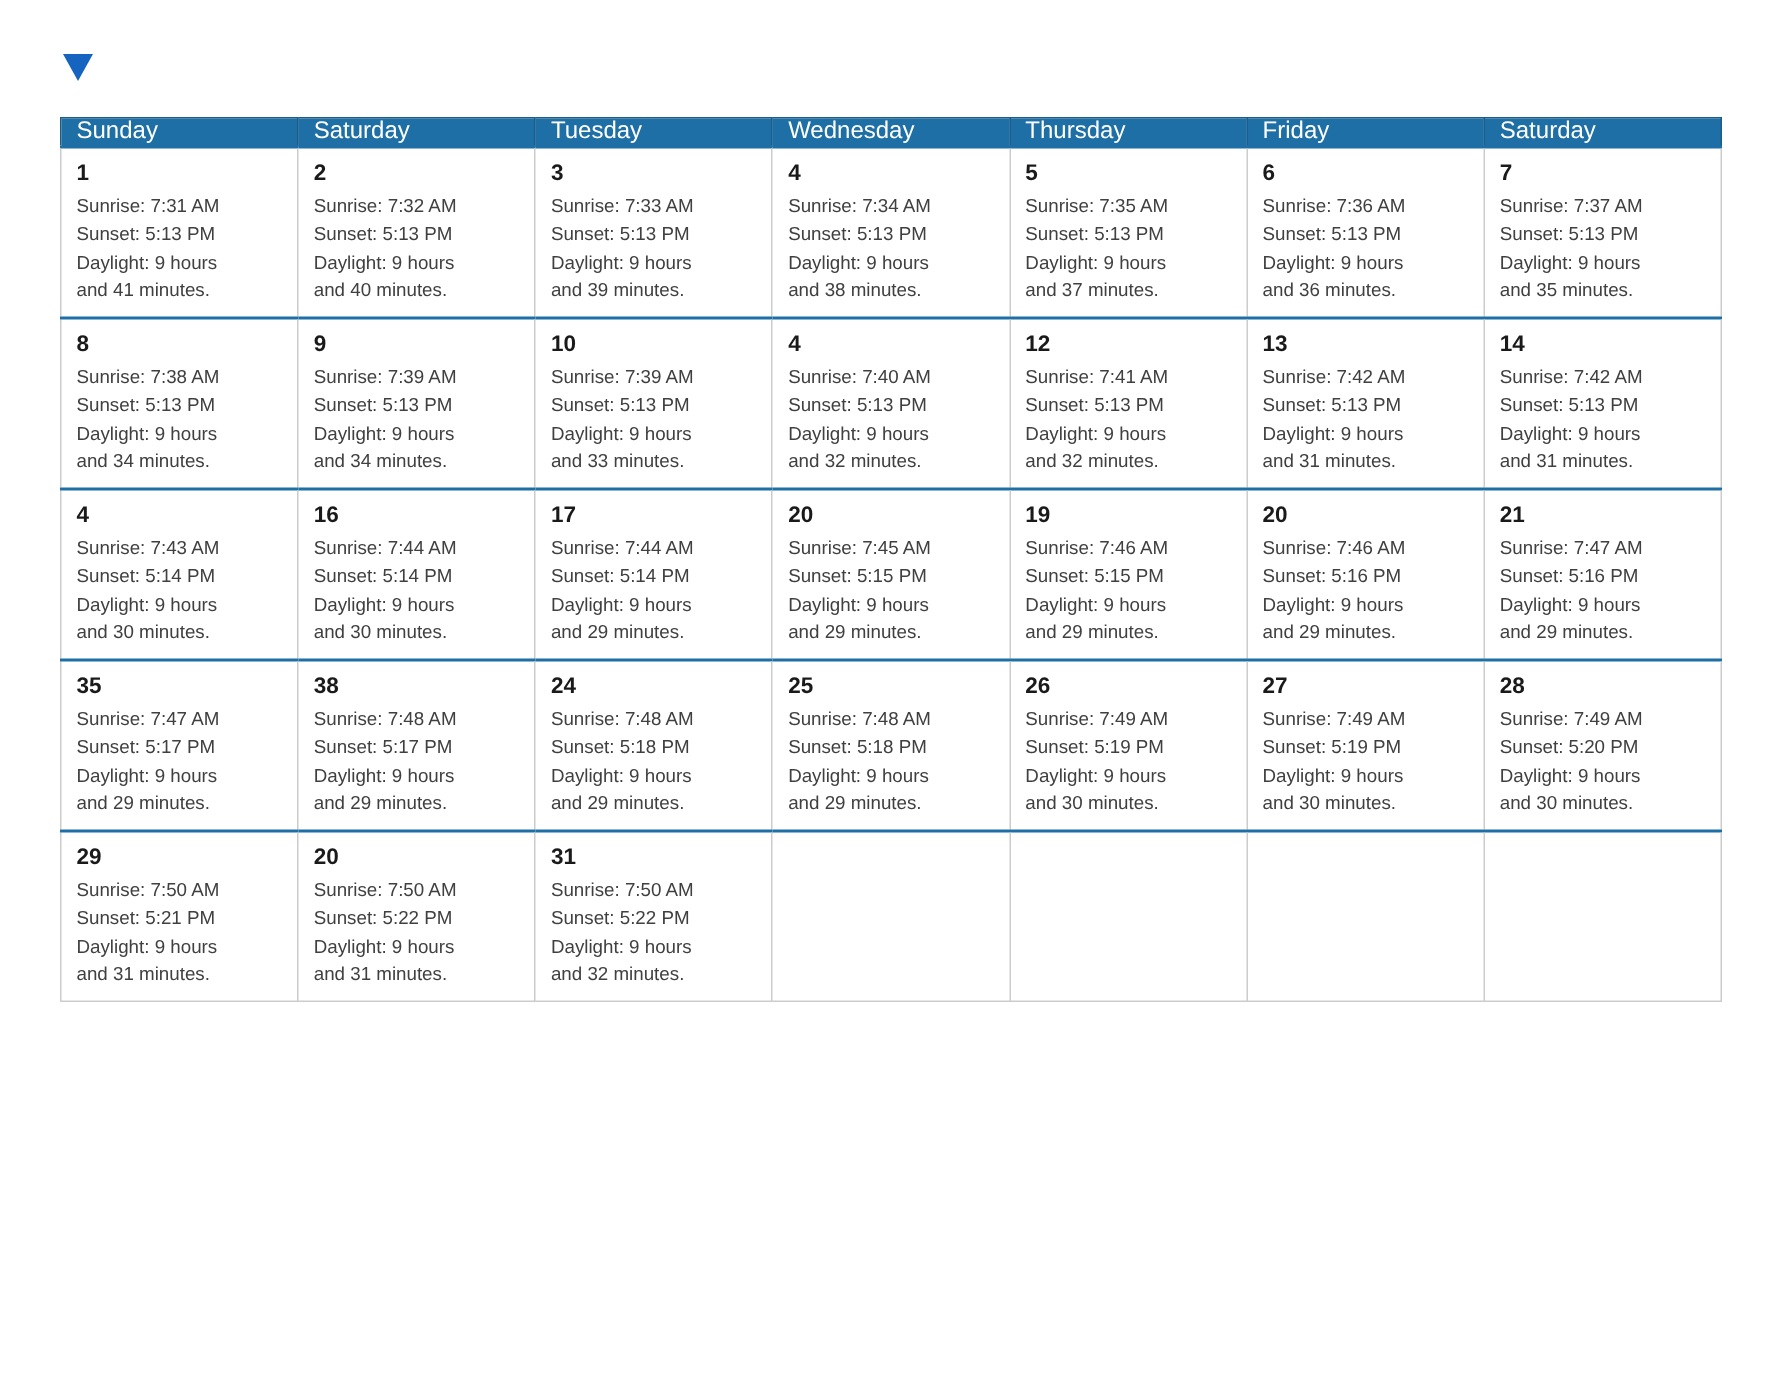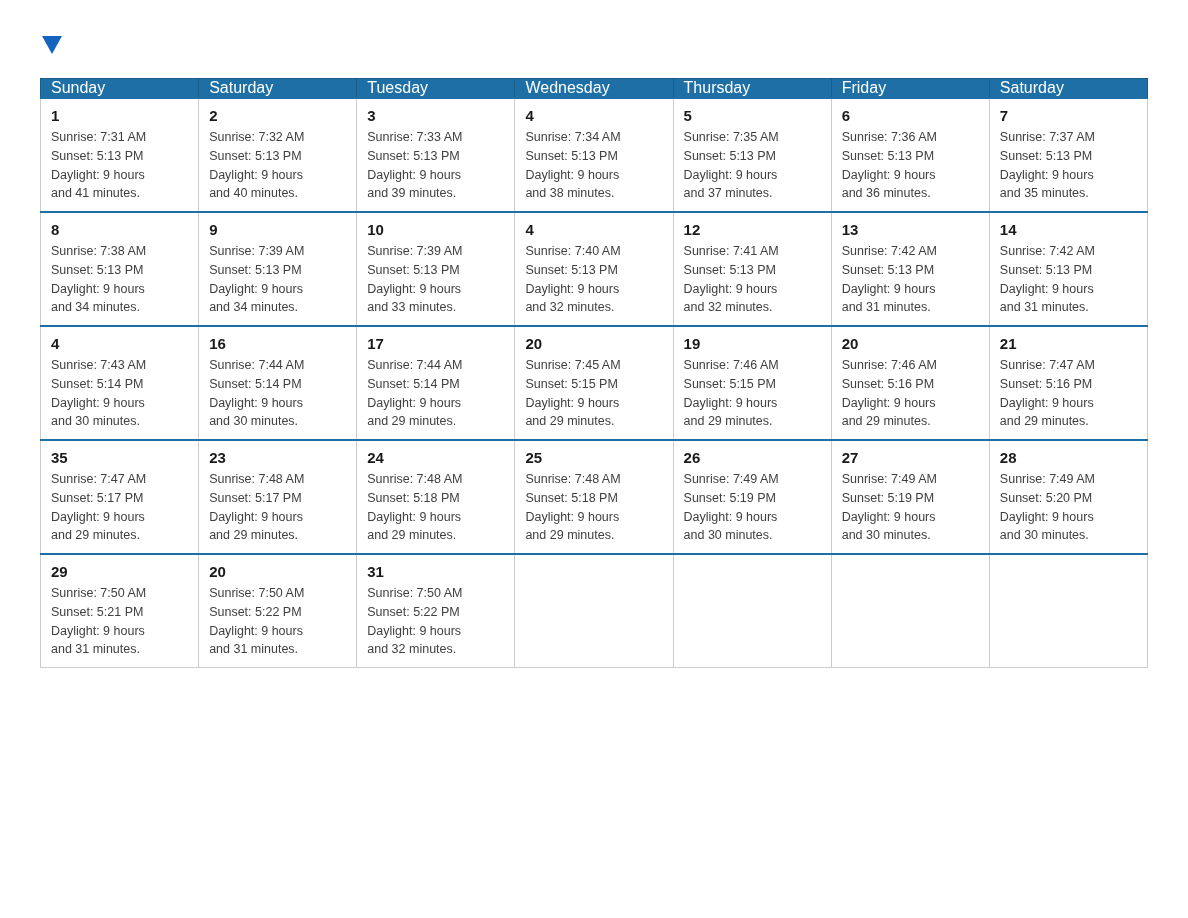--- a/index.html
+++ b/index.html
@@ -223,7 +223,7 @@
           <div class="day-info">Sunrise: 7:47 AM<br>Sunset: 5:17 PM<br>Daylight: 9 hours<br>and 29 minutes.</div>
         </td>
         <td>
-          <div class="day-num">23</div>
+          <div class="day-num">38</div>
           <div class="day-info">Sunrise: 7:48 AM<br>Sunset: 5:17 PM<br>Daylight: 9 hours<br>and 29 minutes.</div>
         </td>
         <td>

